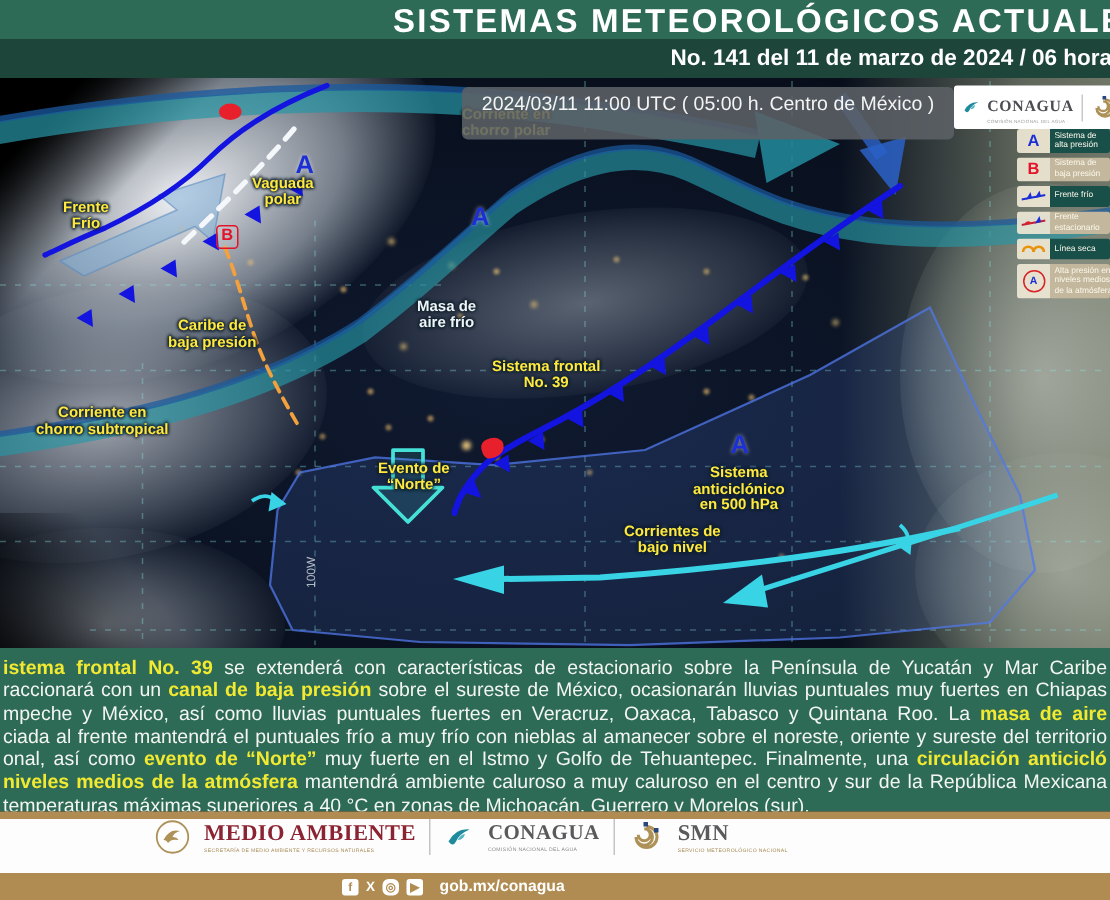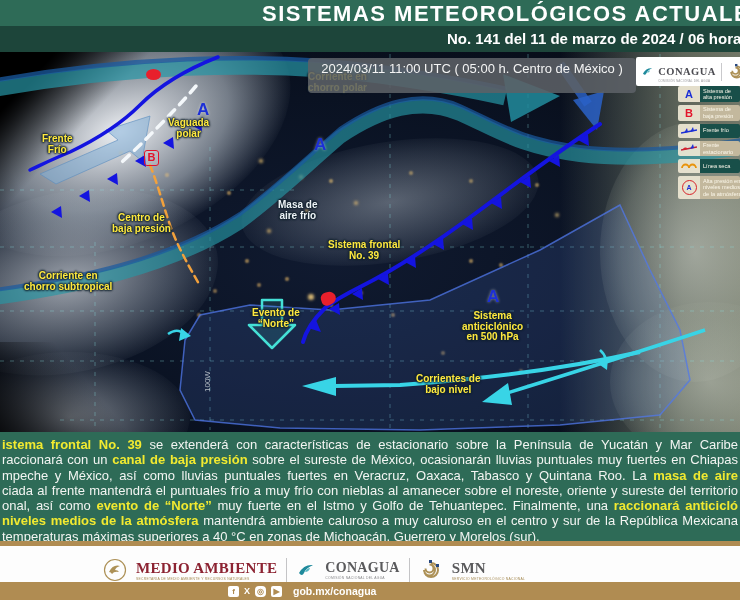--- a/index.html
+++ b/index.html
@@ -220,7 +220,7 @@
       <span>Frente</span><br><span>Frío</span>
     </div>
     <div class="mlabel" style="left:112px;top:161px;">
-      <span>Centro de</span><br><span>baja presión</span>
+      <span>Caribe de</span><br><span>baja presión</span>
     </div>
     <div class="mlabel white" style="left:278px;top:148px;">
       <span>Masa de</span><br><span>aire frío</span>

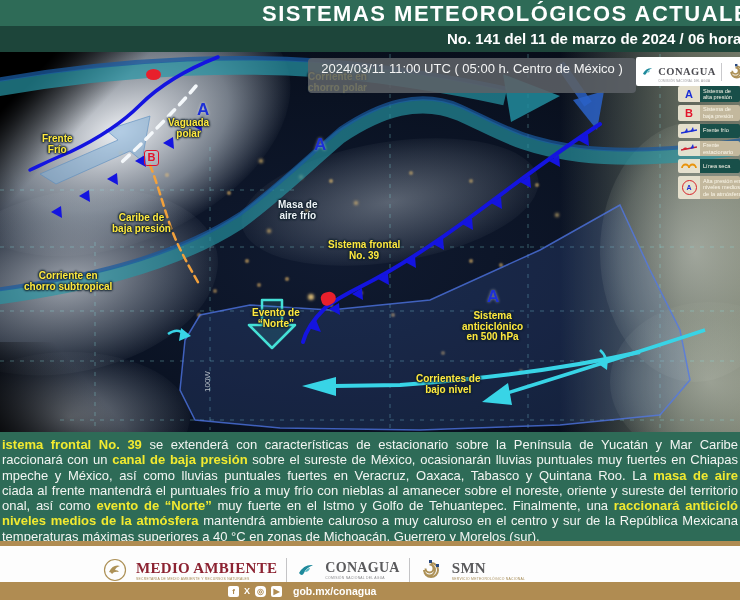--- a/index.html
+++ b/index.html
@@ -237,7 +237,7 @@
     <div class="mlabel" style="left:462px;top:259px;">
       <span>Sistema</span><br><span>anticiclónico</span><br><span>en 500 hPa</span>
     </div>
-    <div class="mlabel" style="left:416px;top:322px;text-align:center;">
+    <div class="mlabel" style="left:416px;top:298px;text-align:center;">
       <span>Corrientes de</span><br><span>bajo nivel</span>
     </div>
     <div class="meridian" style="left:203px;top:340px;">

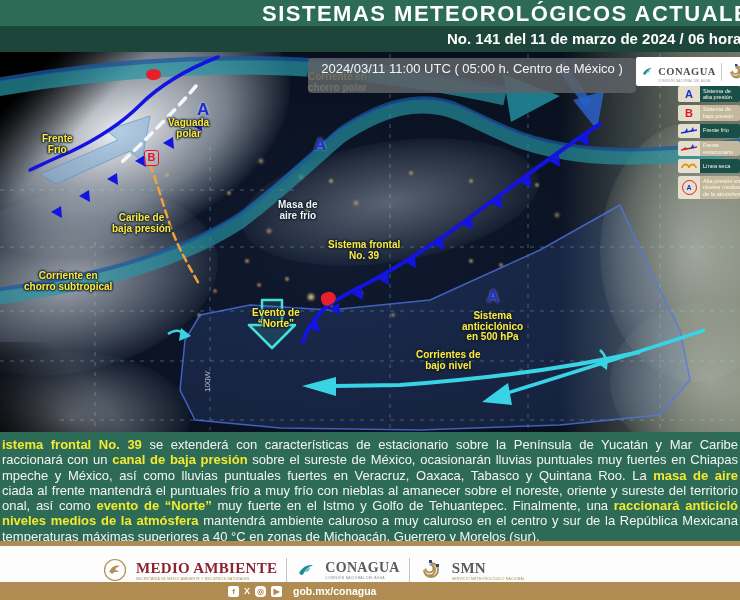--- a/index.html
+++ b/index.html
@@ -339,7 +339,7 @@
     <div class="bline"><span>raccionará con un </span><span class="hl">canal de baja presión</span><span> sobre el sureste de México, ocasionarán lluvias puntuales muy fuertes en Chiapas</span></div>
     <div class="bline"><span>mpeche y México, así como lluvias puntuales fuertes en Veracruz, Oaxaca, Tabasco y Quintana Roo. La </span><span class="hl">masa de aire</span></div>
     <div class="bline"><span>ciada al frente mantendrá el puntuales frío a muy frío con nieblas al amanecer sobre el noreste, oriente y sureste del territorio</span></div>
-    <div class="bline"><span>onal, así como </span><span class="hl">evento de “Norte”</span><span> muy fuerte en el Istmo y Golfo de Tehuantepec. Finalmente, una </span><span class="hl">raccionará anticicló</span></div>
+    <div class="bline"><span>onal, así como </span><span class="hl">evento de “Norte”</span><span> muy fuerte en el Istmo y Golfo de Tehuantepec. Finalmente, una </span><span class="hl">circulación anticicló</span></div>
     <div class="bline"><span class="hl">niveles medios de la atmósfera</span><span> mantendrá ambiente caluroso a muy caluroso en el centro y sur de la República Mexicana</span></div>
     <div class="bline last"><span>temperaturas máximas superiores a 40 °C en zonas de Michoacán, Guerrero y Morelos (sur).</span></div>
   </div>

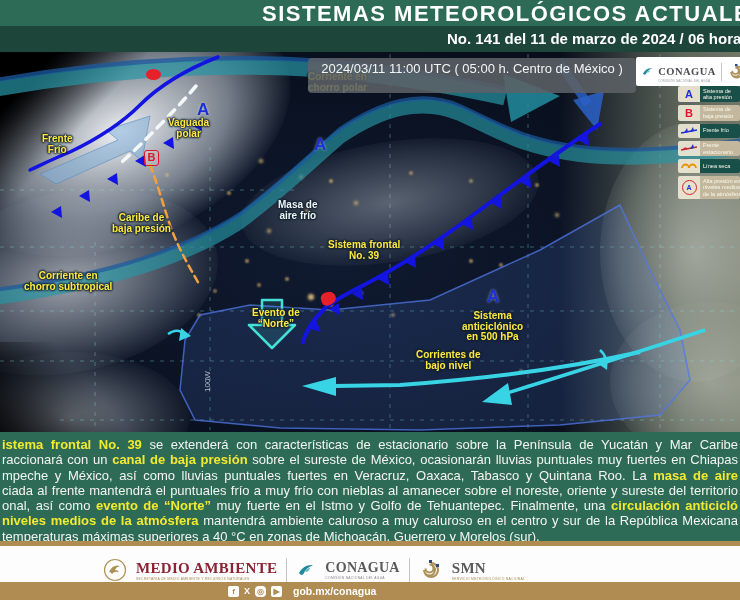--- a/index.html
+++ b/index.html
@@ -95,7 +95,7 @@
   
   .goldline{position:absolute;left:0;top:541px;width:740px;height:5px;background:#b08c52;}
   .footer{position:absolute;left:0;top:546px;width:740px;height:36px;background:#fdfdfd;
-      display:flex;align-items:flex-end;}
+      display:flex;align-items:flex-start;}
   .fgrp{display:flex;align-items:center;margin-left:103px;gap:9px;}
   .fdiv{width:1px;height:24px;background:#c4c4c6;}
   .brandname{font-family:"Liberation Serif",serif;font-weight:bold;color:#8c2332;font-size:15px;letter-spacing:.3px;}

